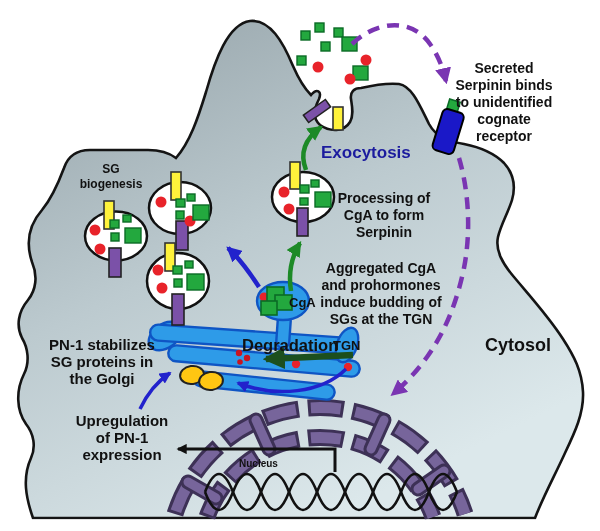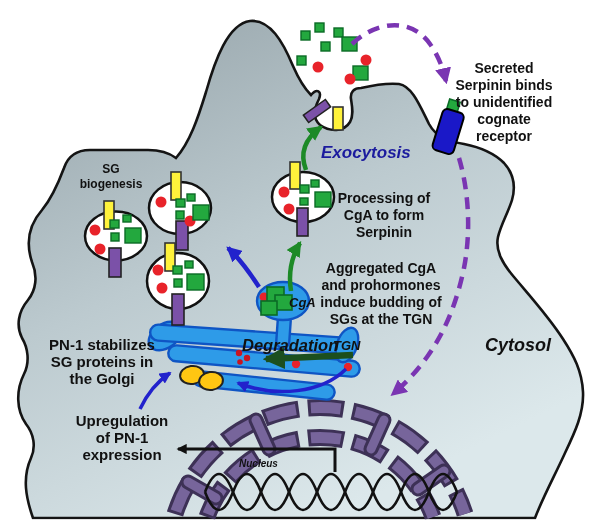--- a/index.html
+++ b/index.html
@@ -8,7 +8,7 @@
   #fig svg{position:absolute;left:0;top:0;}
   .lbl{position:absolute;font-weight:bold;color:#111;white-space:pre-line;
        text-align:center;line-height:1.18;}
-  .lbl.left{text-align:left;font-style:italic;}
+  .lbl.left{text-align:left;}
 </style>
 </head>
 <body>

